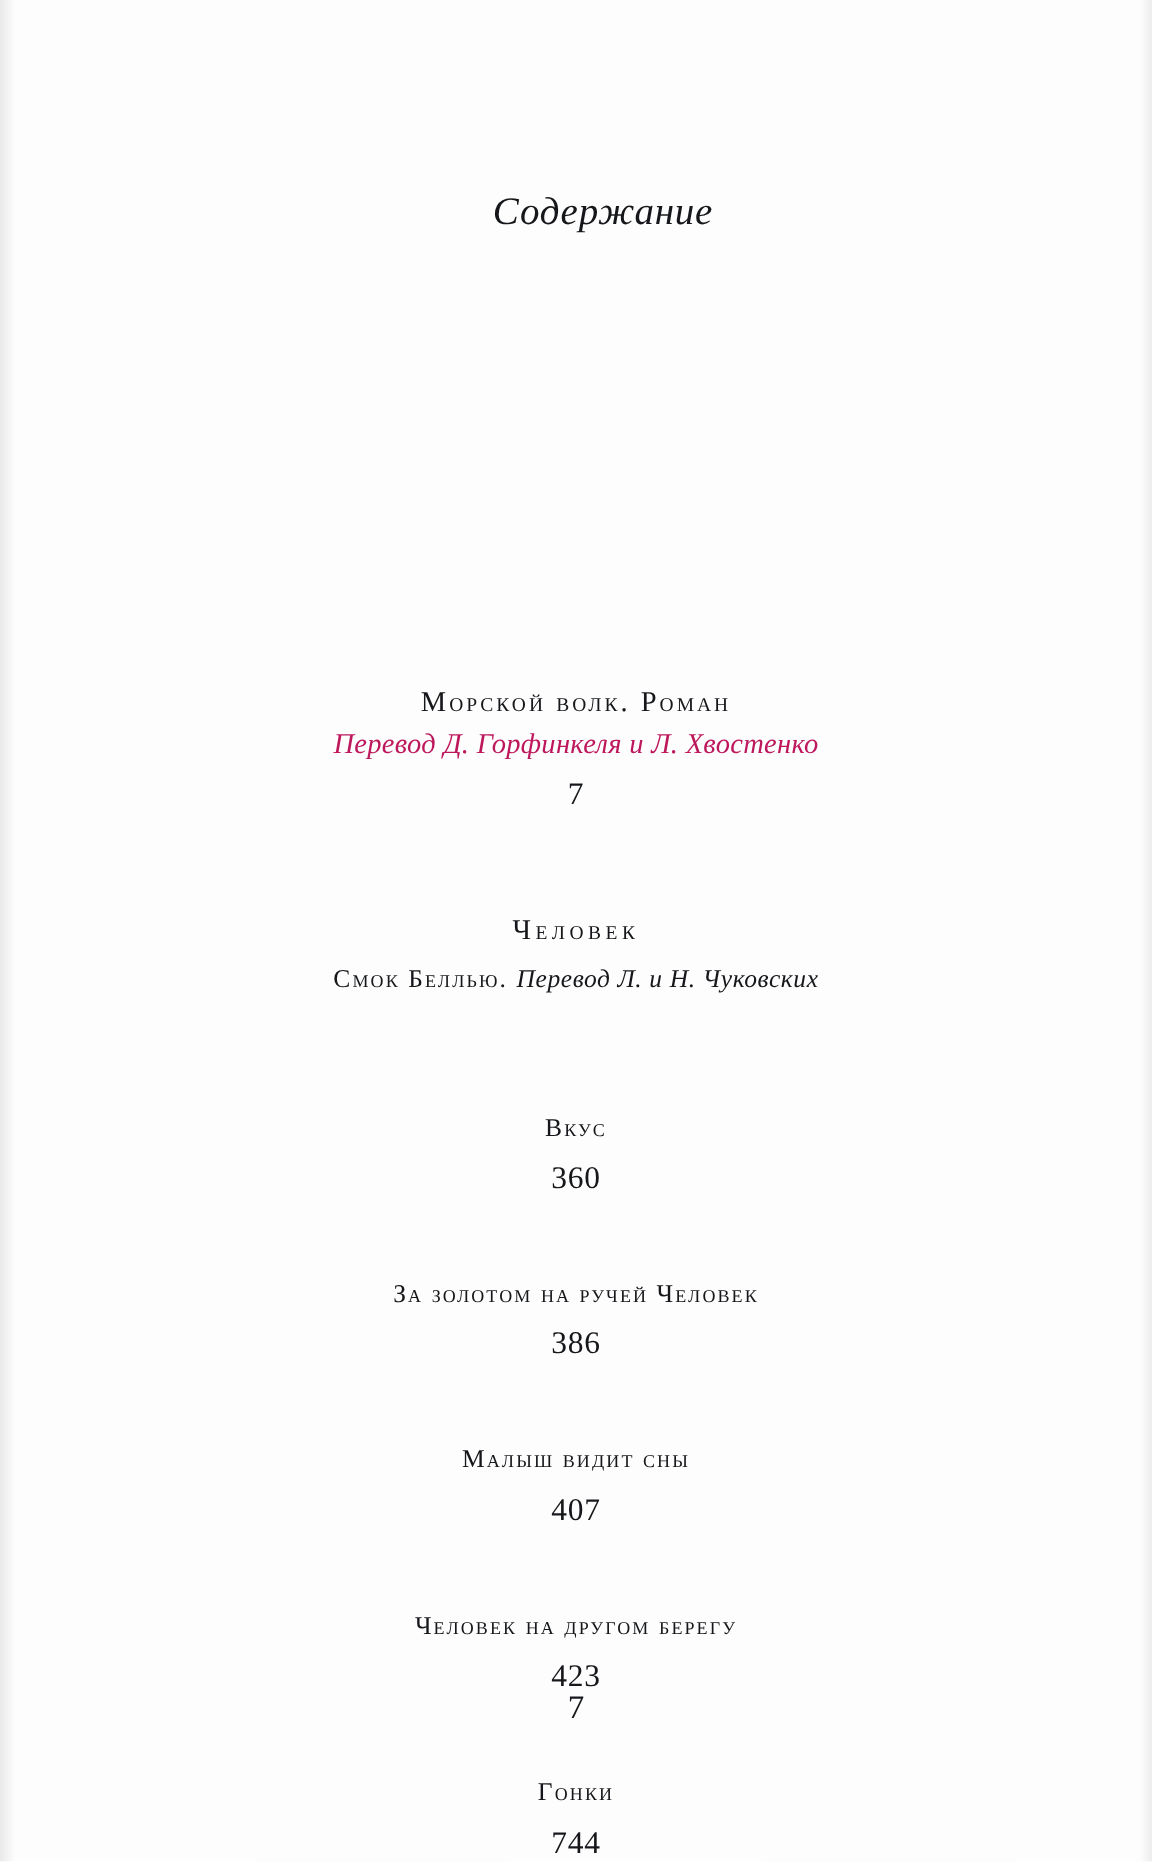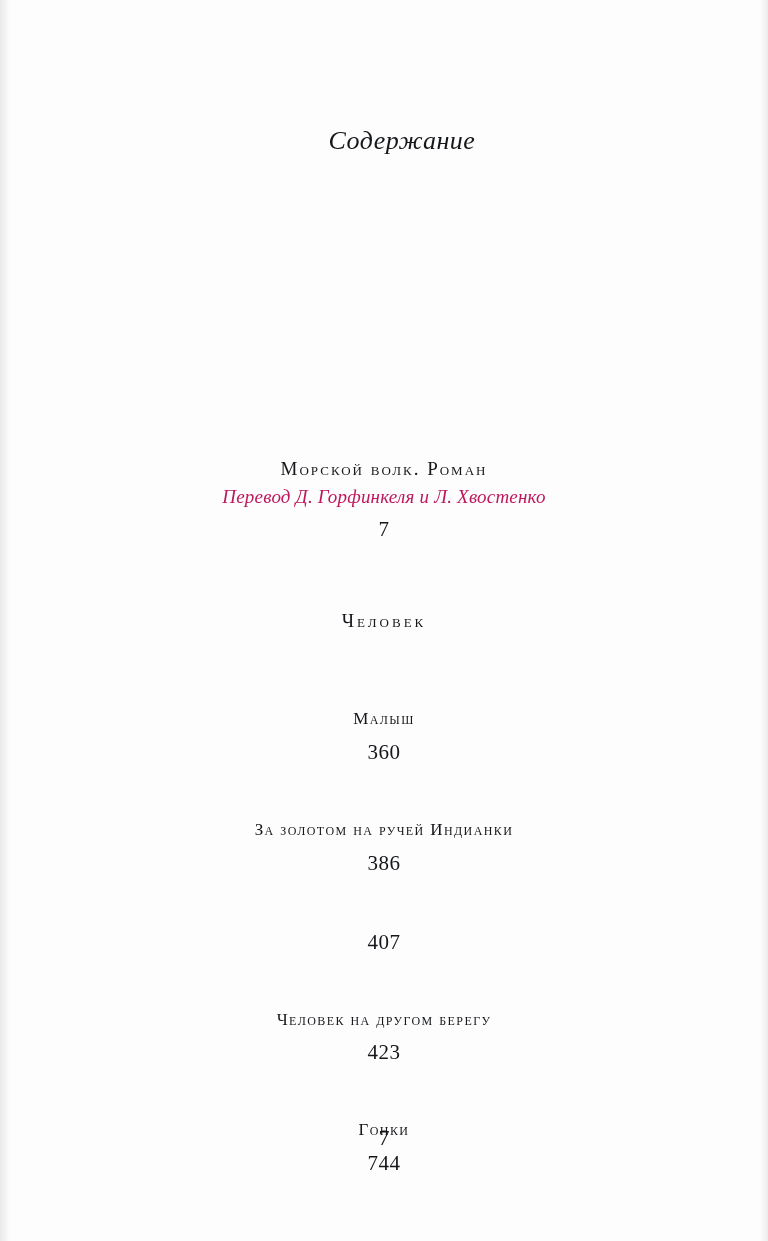--- a/index.html
+++ b/index.html
@@ -136,6 +136,10 @@
 
     <div class="block">
       <div class="section-head">Человек</div>
+      <div class="title-caps small" style="margin-top:10px;">
+        <span>Смок Беллью.</span>
+        <span class="translator-inline">Перевод Л. и Н. Чуковских</span>
+      </div>
     </div>
 
     <div class="entry-gap"></div>

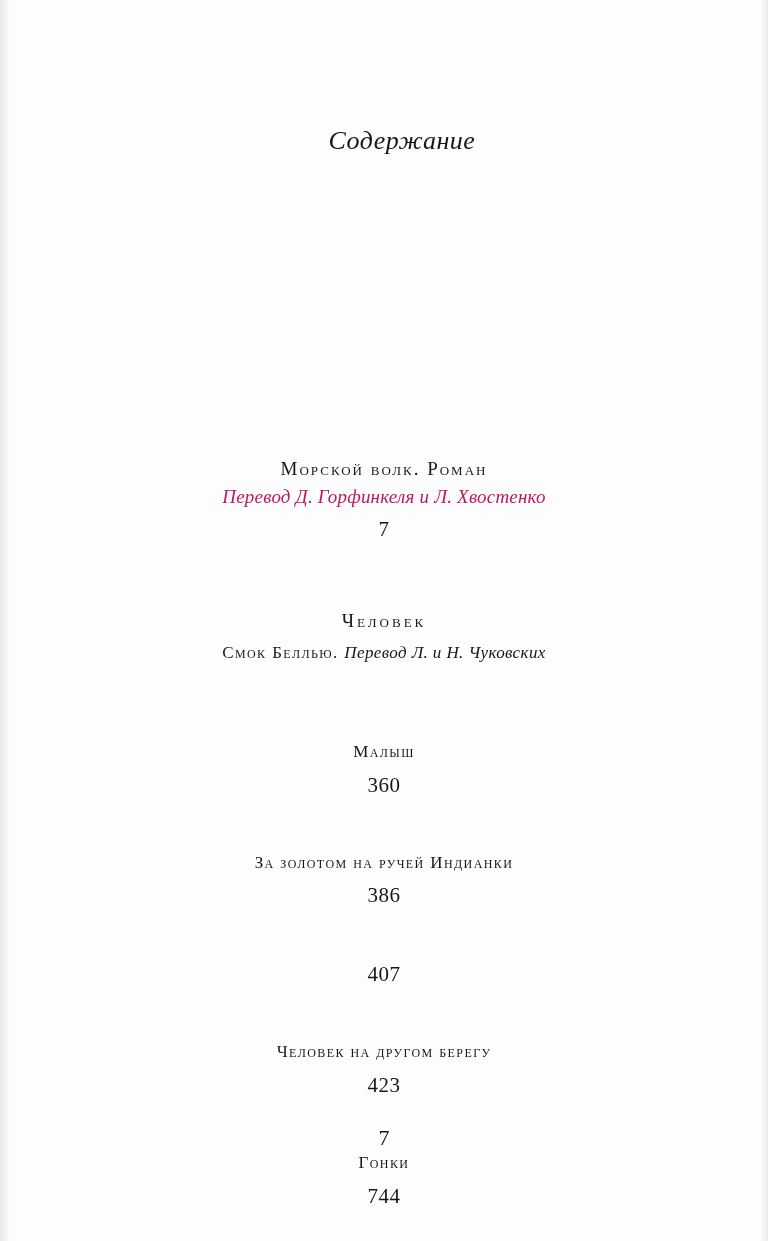--- a/index.html
+++ b/index.html
@@ -148,7 +148,7 @@
     <div class="entry-gap"></div>
 
     <div class="block">
-      <div class="title-caps small">Малыш</div>
+      <div class="title-caps small">Вкус</div>
       <div class="page-num">360</div>
     </div>
 

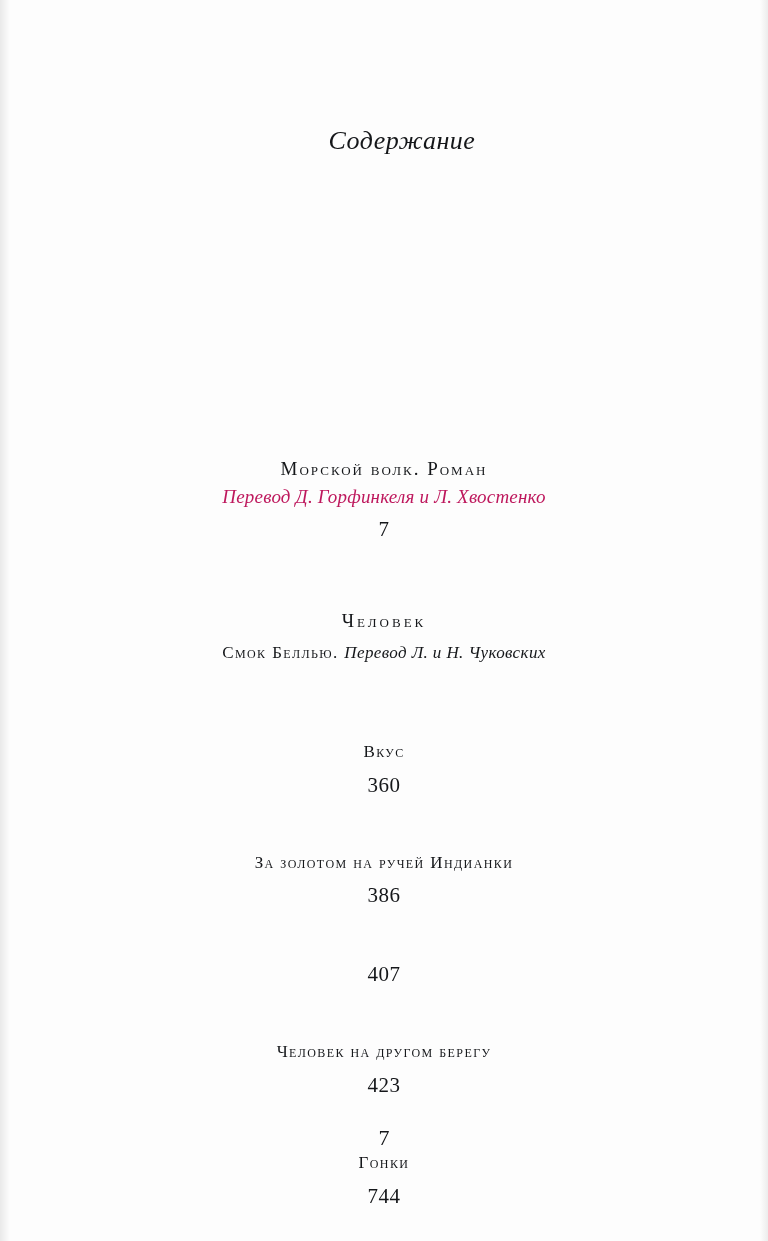--- a/index.html
+++ b/index.html
@@ -155,7 +155,7 @@
     <div class="entry-gap"></div>
 
     <div class="block">
-      <div class="title-caps small">За золотом на ручей Индианки</div>
+      <div class="title-caps small">За золотом на ручей Человек</div>
       <div class="page-num">386</div>
     </div>
 

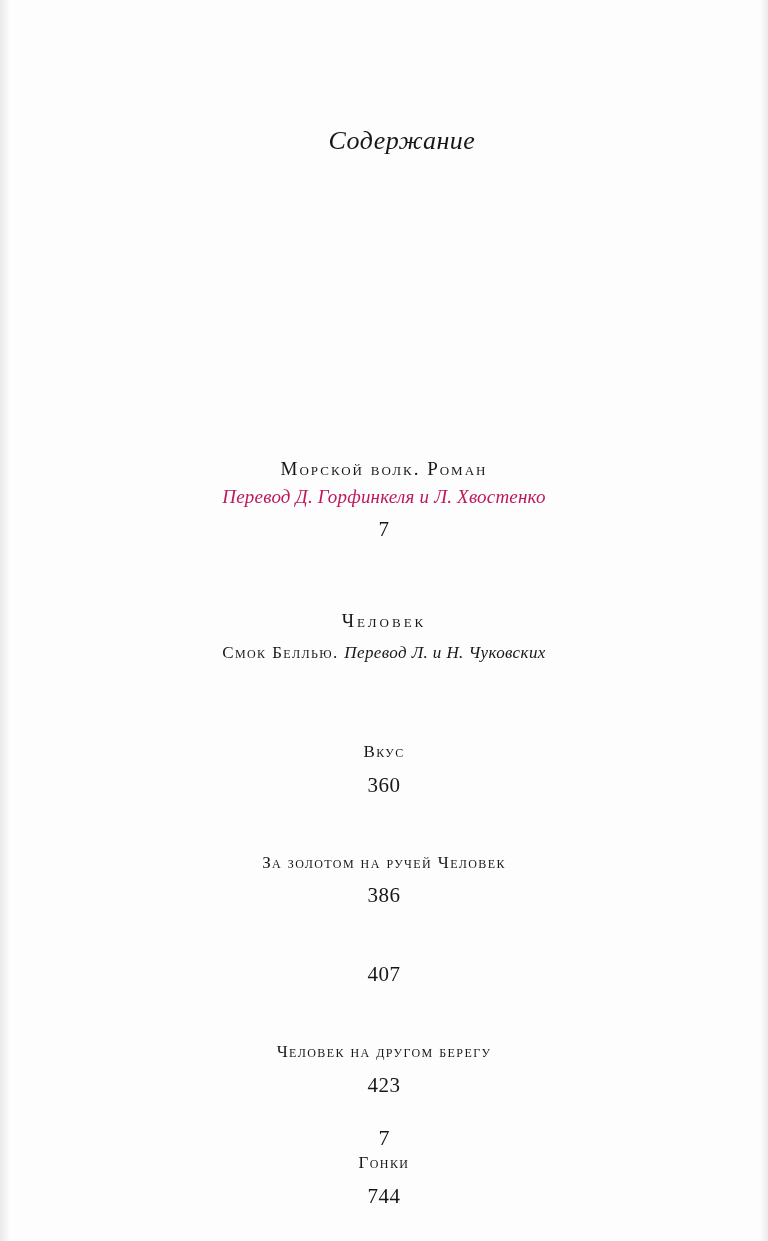--- a/index.html
+++ b/index.html
@@ -162,6 +162,7 @@
     <div class="entry-gap"></div>
 
     <div class="block">
+      <div class="title-caps small">Малыш видит сны</div>
       <div class="page-num">407</div>
     </div>
 

